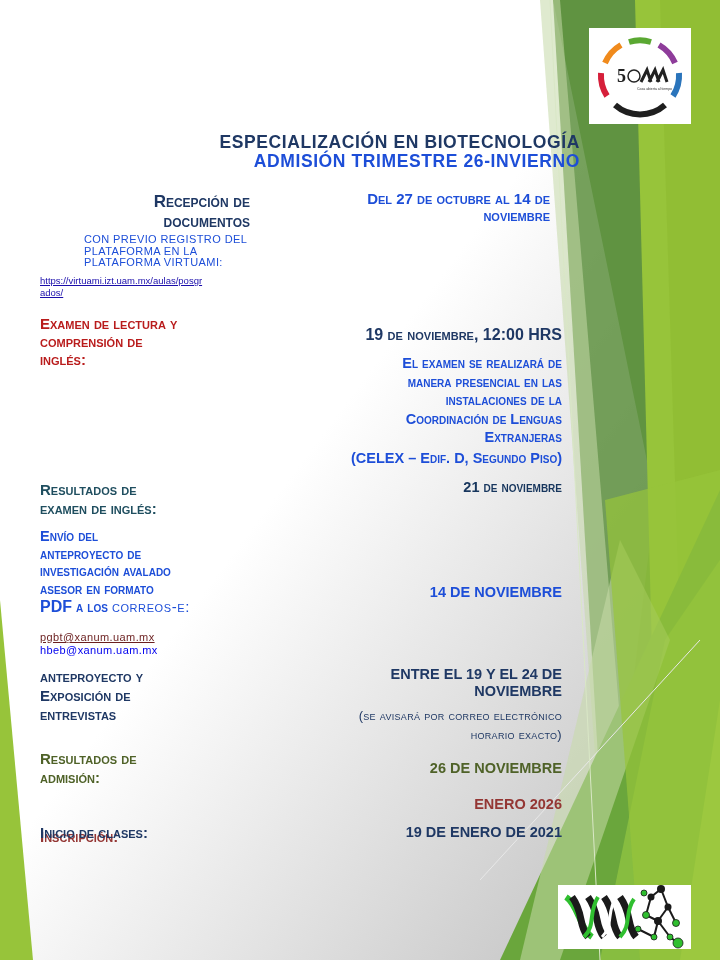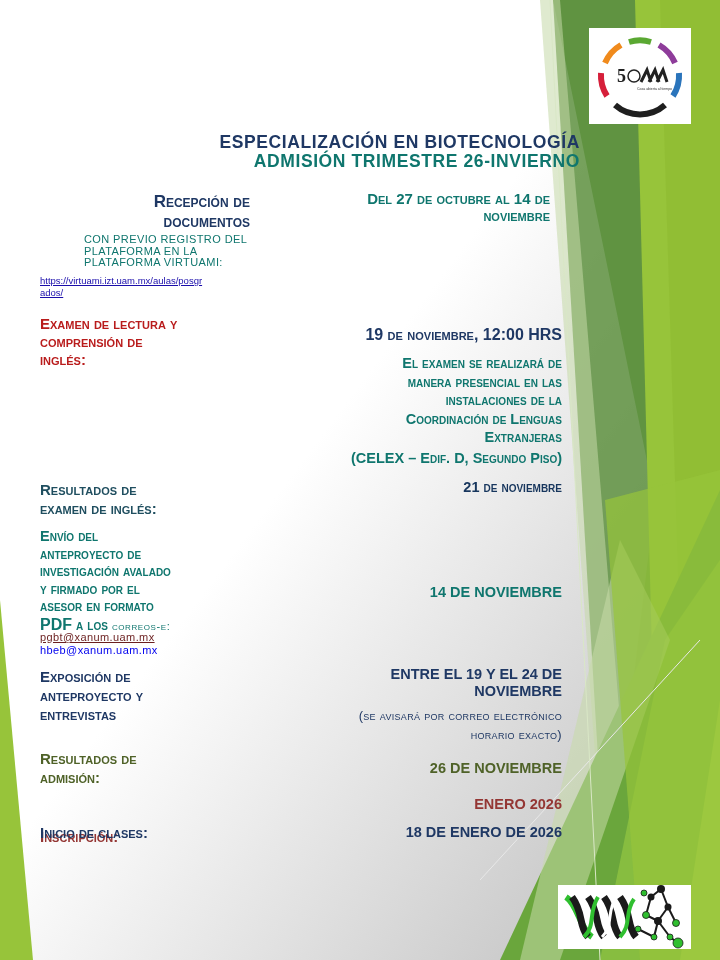--- a/index.html
+++ b/index.html
@@ -11,7 +11,7 @@
   .c { text-align:right; }
   .navy { color:#1f3864; }
   .dnavy { color:#17365d; }
-  .maroon { color:#0f766e; }
+  .maroon { color:#1d4ed8; }
   .red { color:#943634; }
   .teal { color:#1f4e5f; }
   .olive { color:#4f6228; }

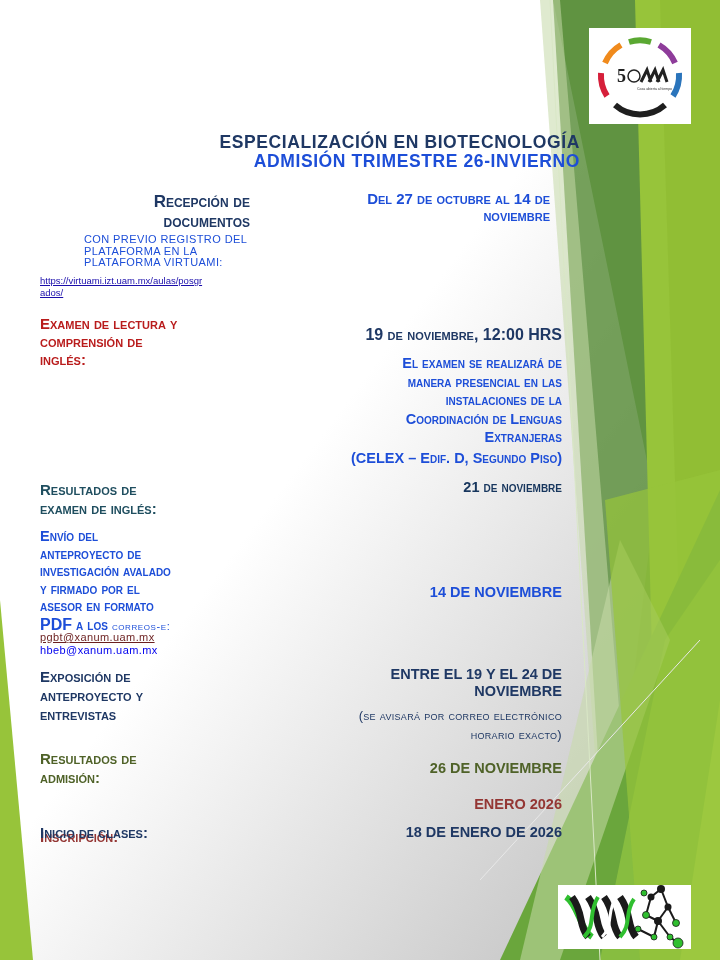--- a/index.html
+++ b/index.html
@@ -117,7 +117,6 @@
   <div>Envío del</div>
   <div>anteproyecto de</div>
   <div>investigación avalado</div>
-  <div>y firmado por el</div>
   <div>asesor en formato</div>
   <div>
     <span style="font-size:16px;">PDF</span><span> a los </span><span style="font-weight:normal;font-size:11px;letter-spacing:0.6px;">correos-e:</span>

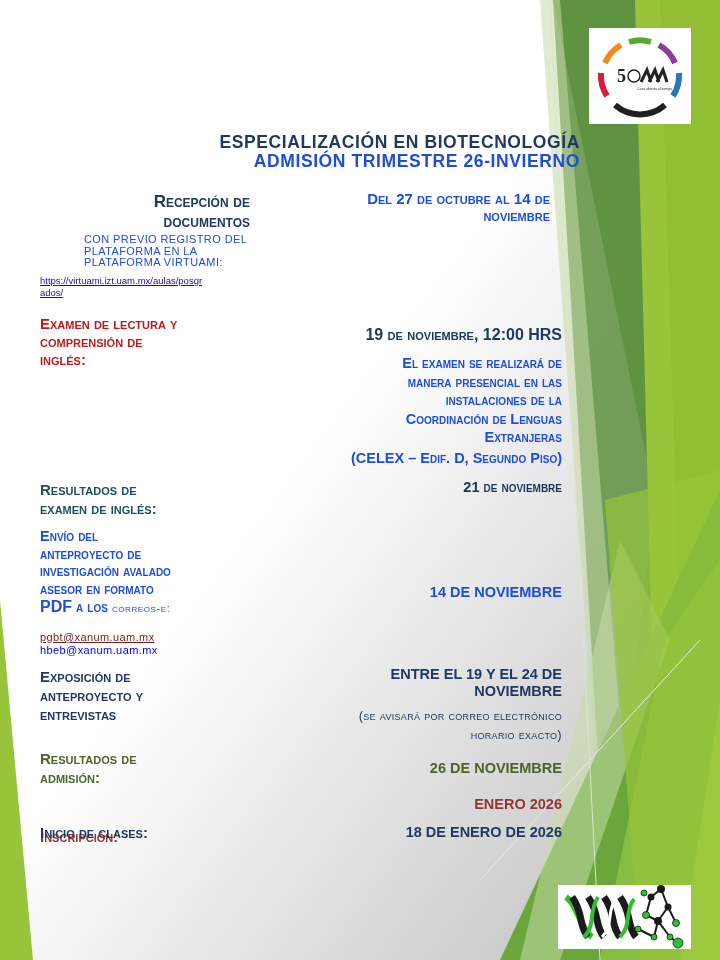--- a/index.html
+++ b/index.html
@@ -119,7 +119,7 @@
   <div>investigación avalado</div>
   <div>asesor en formato</div>
   <div>
-    <span style="font-size:16px;">PDF</span><span> a los </span><span style="font-weight:normal;font-size:11px;letter-spacing:0.6px;">correos-e:</span>
+    <span style="font-size:16px;">PDF</span><span> a los </span><span style="font-weight:normal;font-size:15px;letter-spacing:0.6px;">correos-e:</span>
   </div>
 </div>
 <div class="layer" style="left:40px;top:631px;width:220px;font-size:11px;line-height:13px;letter-spacing:0.4px;">

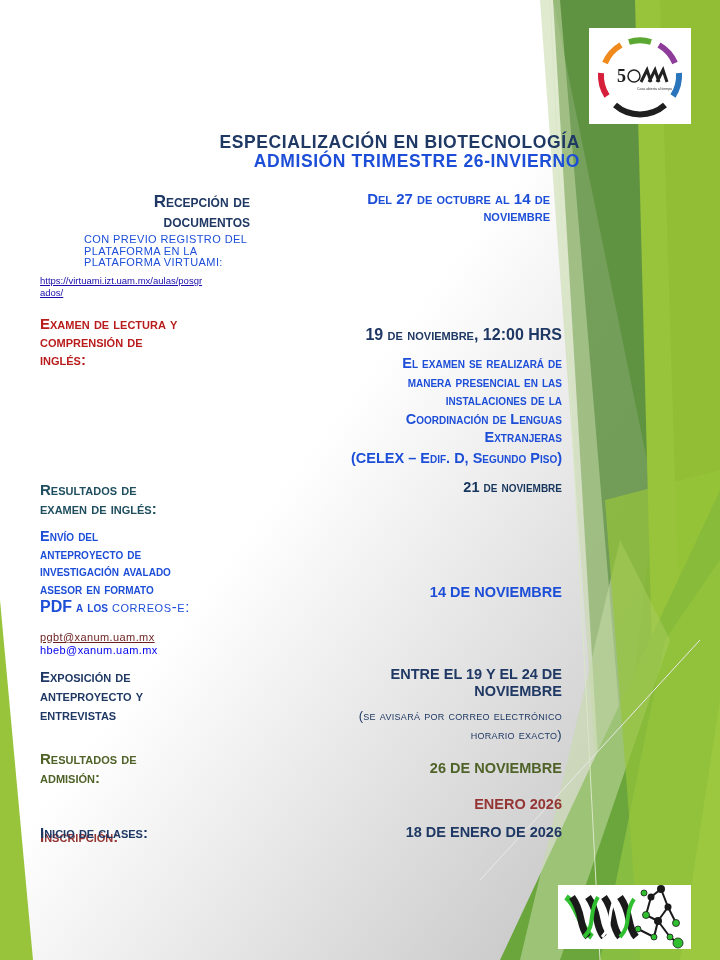--- a/index.html
+++ b/index.html
@@ -129,8 +129,8 @@
 <div class="layer c b maroon" style="left:262px;top:584px;width:300px;font-size:14.5px;">14 DE NOVIEMBRE</div>
 
 <div class="layer b sc navy" style="left:40px;top:667px;width:220px;font-size:15px;line-height:19px;">
+  <div>anteproyecto y</div>
   <div>Exposición de</div>
-  <div>anteproyecto y</div>
   <div>entrevistas</div>
 </div>
 <div class="layer c b navy" style="left:262px;top:666px;width:300px;font-size:14.5px;line-height:17px;">

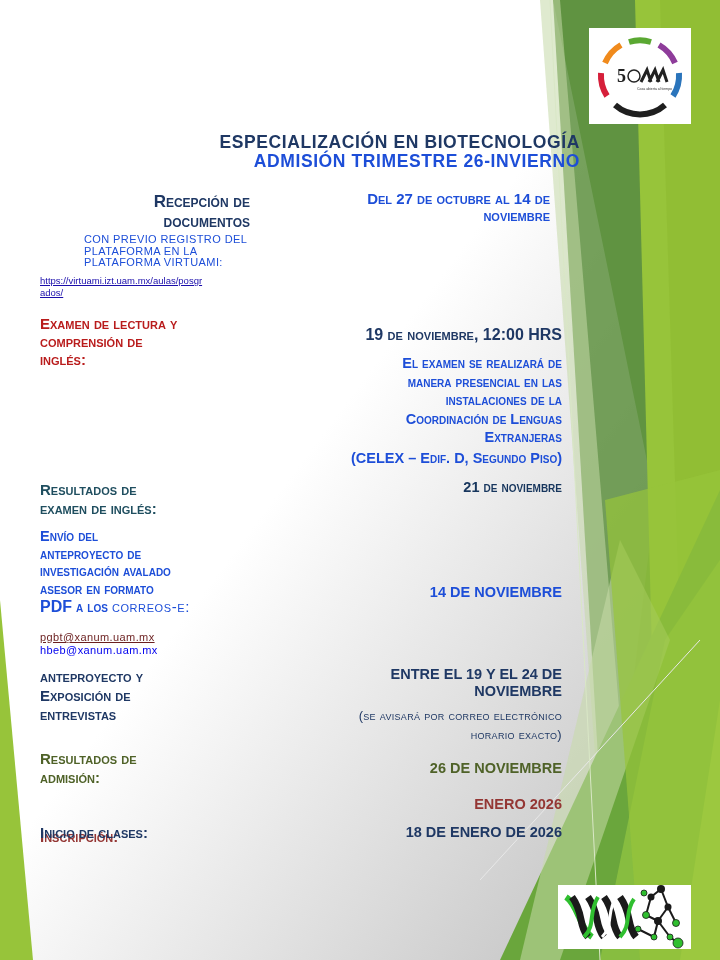--- a/index.html
+++ b/index.html
@@ -152,7 +152,7 @@
 <div class="layer c b red" style="left:262px;top:796px;width:300px;font-size:14.5px;">ENERO 2026</div>
 
 <div class="layer b sc navy" style="left:40px;top:824px;width:220px;font-size:15px;">Inicio de clases:</div>
-<div class="layer c b navy" style="left:262px;top:824px;width:300px;font-size:14.5px;">18 DE ENERO DE 2026</div>
+<div class="layer c b navy" style="left:262px;top:824px;width:300px;font-size:14.5px;">19 DE ENERO DE 2021</div>
 
 <div class="logo" style="left:558px;top:885px;width:133px;height:64px;">
   <svg width="133" height="64" viewBox="0 0 133 64">

